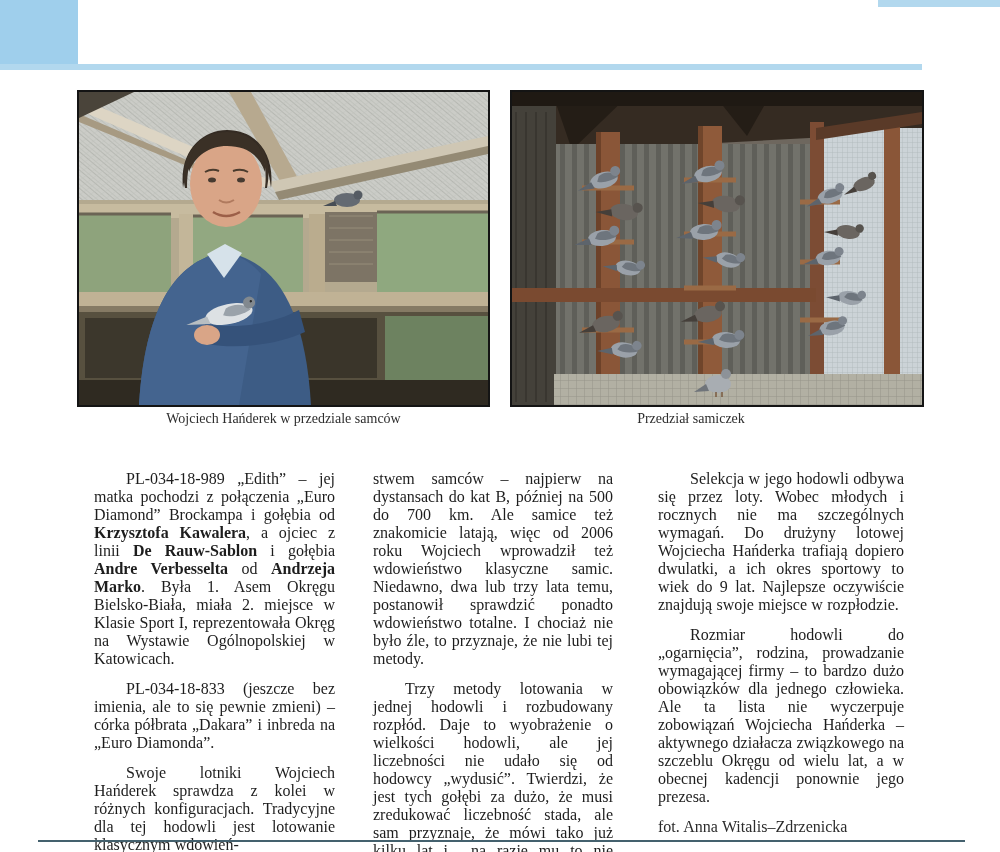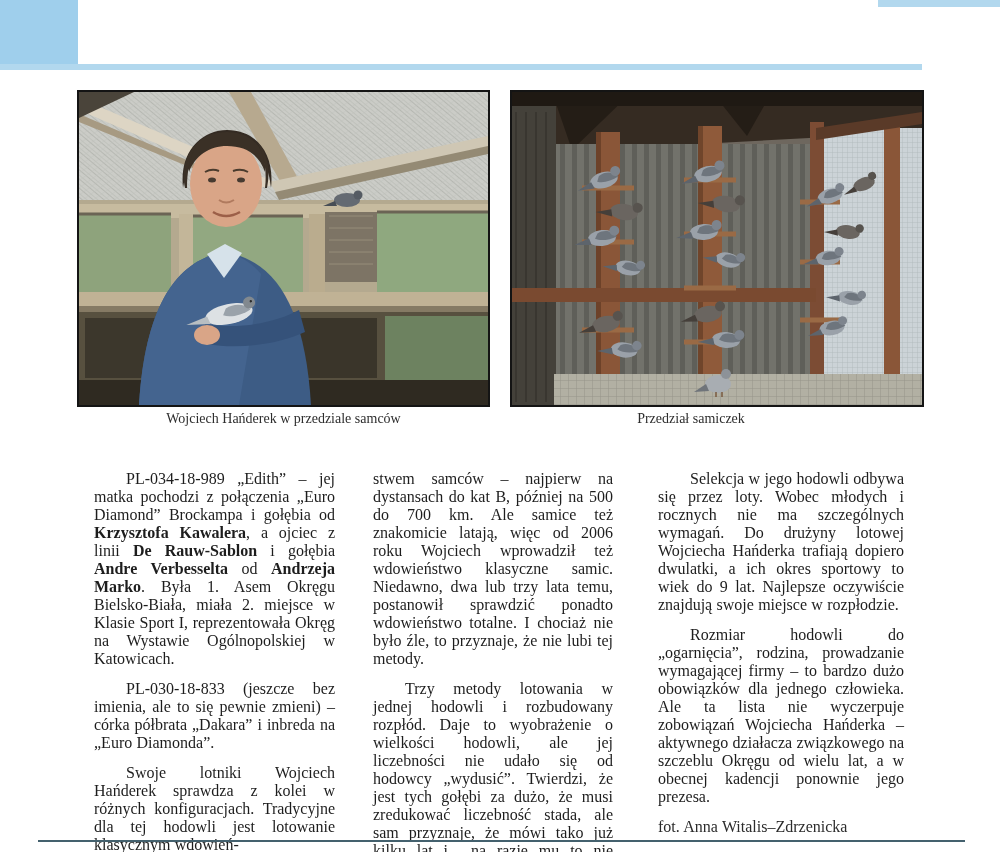--- a/index.html
+++ b/index.html
@@ -210,7 +210,7 @@
 
   <div class="text-col col-1">
       <p class="para indent"><span>PL-034-18-989 „Edith” – jej matka pochodzi z połączenia „Euro Diamond” Brockampa i gołębia od </span><b>Krzysztofa Kawalera</b><span>, a ojciec z linii </span><b>De Rauw-Sablon</b><span> i gołębia </span><b>Andre Verbesselta</b><span> od </span><b>Andrzeja Marko</b><span>. Była 1. Asem Okręgu Bielsko-Biała, miała 2. miejsce w Klasie Sport I, reprezentowała Okręg na Wystawie Ogólnopolskiej w Katowicach.</span></p>
-      <p class="para indent"><span>PL-030-18-833 (jeszcze bez imienia, ale to się pewnie zmieni) – córka półbrata „Dakara” i inbreda na „Euro Diamonda”.</span></p>
+      <p class="para indent"><span>PL-034-18-833 (jeszcze bez imienia, ale to się pewnie zmieni) – córka półbrata „Dakara” i inbreda na „Euro Diamonda”.</span></p>
       <p class="para indent"><span>Swoje lotniki Wojciech Hańderek sprawdza z kolei w różnych konfiguracjach. Tradycyjne dla tej hodowli jest lotowanie klasycznym wdowień-</span></p>
     </div>
   <div class="text-col col-2">

